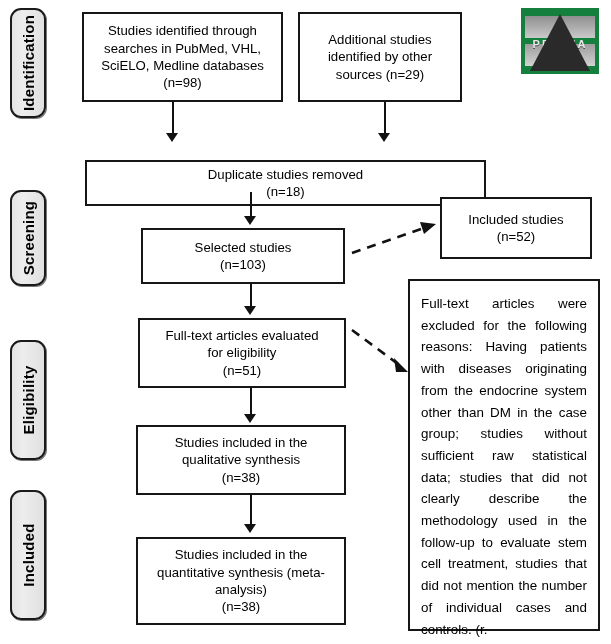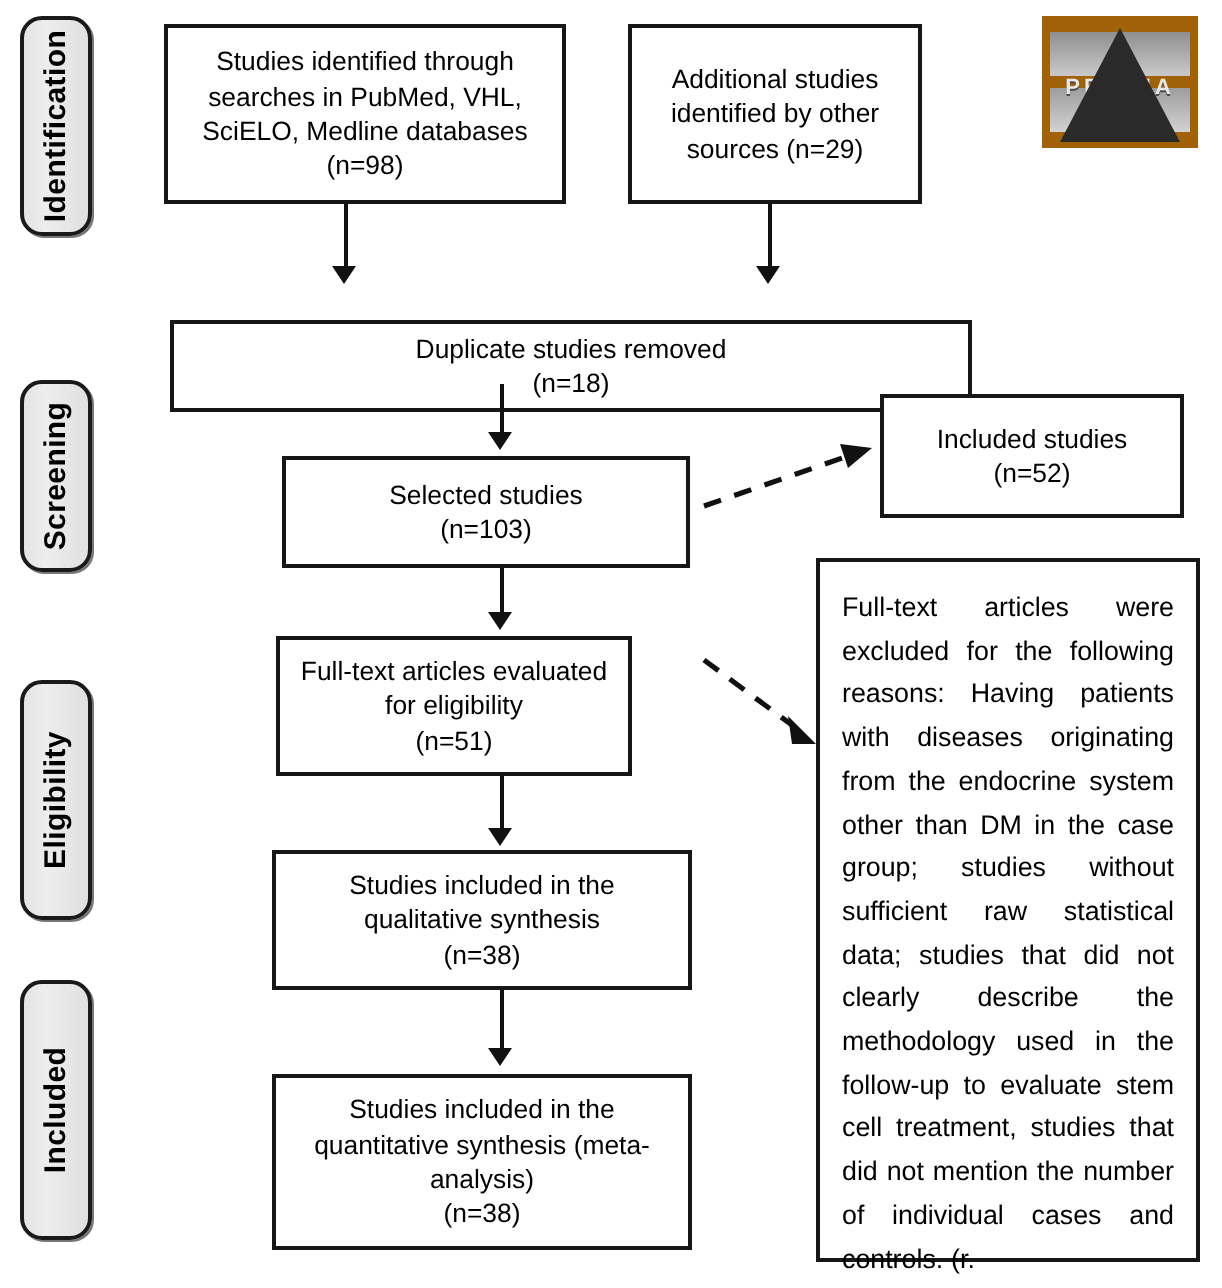--- a/index.html
+++ b/index.html
@@ -174,7 +174,7 @@
     </div>
   </div>
 
-  <div class="fbox" style="left:314px; top:12px; width:147px; height:90px;">
+  <div class="fbox" style="left:298px; top:12px; width:164px; height:90px;">
     <div class="txt">
       <div>Additional studies</div>
       <div>identified by other</div>

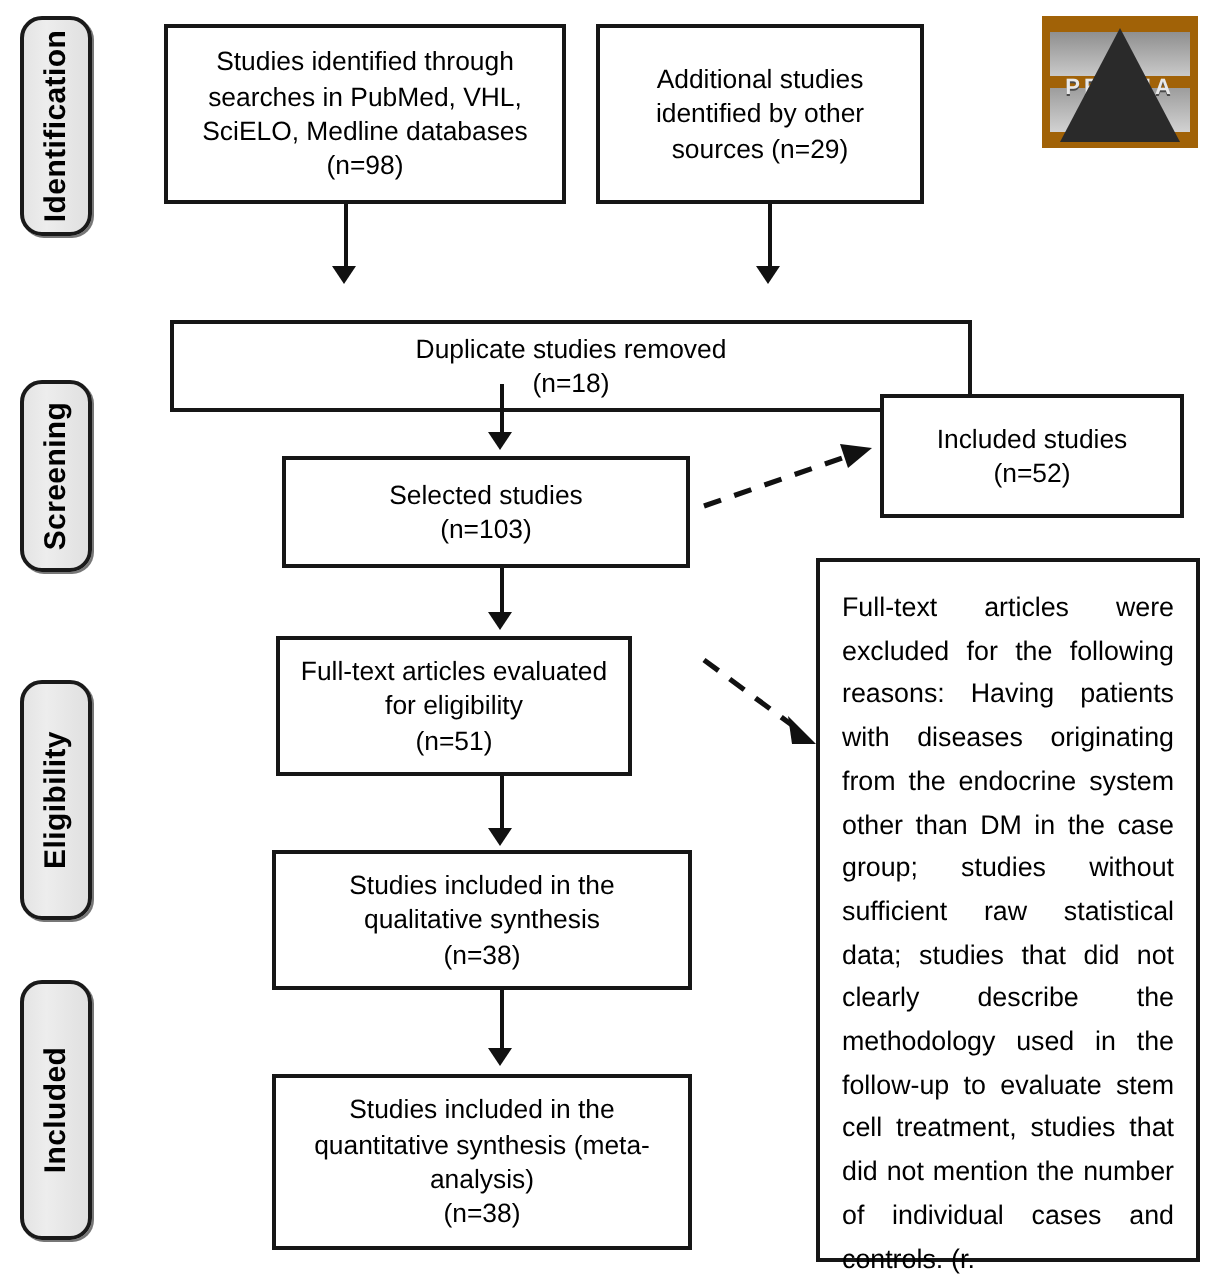--- a/index.html
+++ b/index.html
@@ -99,7 +99,7 @@
   .logo {
     position: absolute;
     overflow: hidden;
-    background: #a16207;
+    background: #15803d;
     text-decoration: underline;
   }
   .logo .band-top {

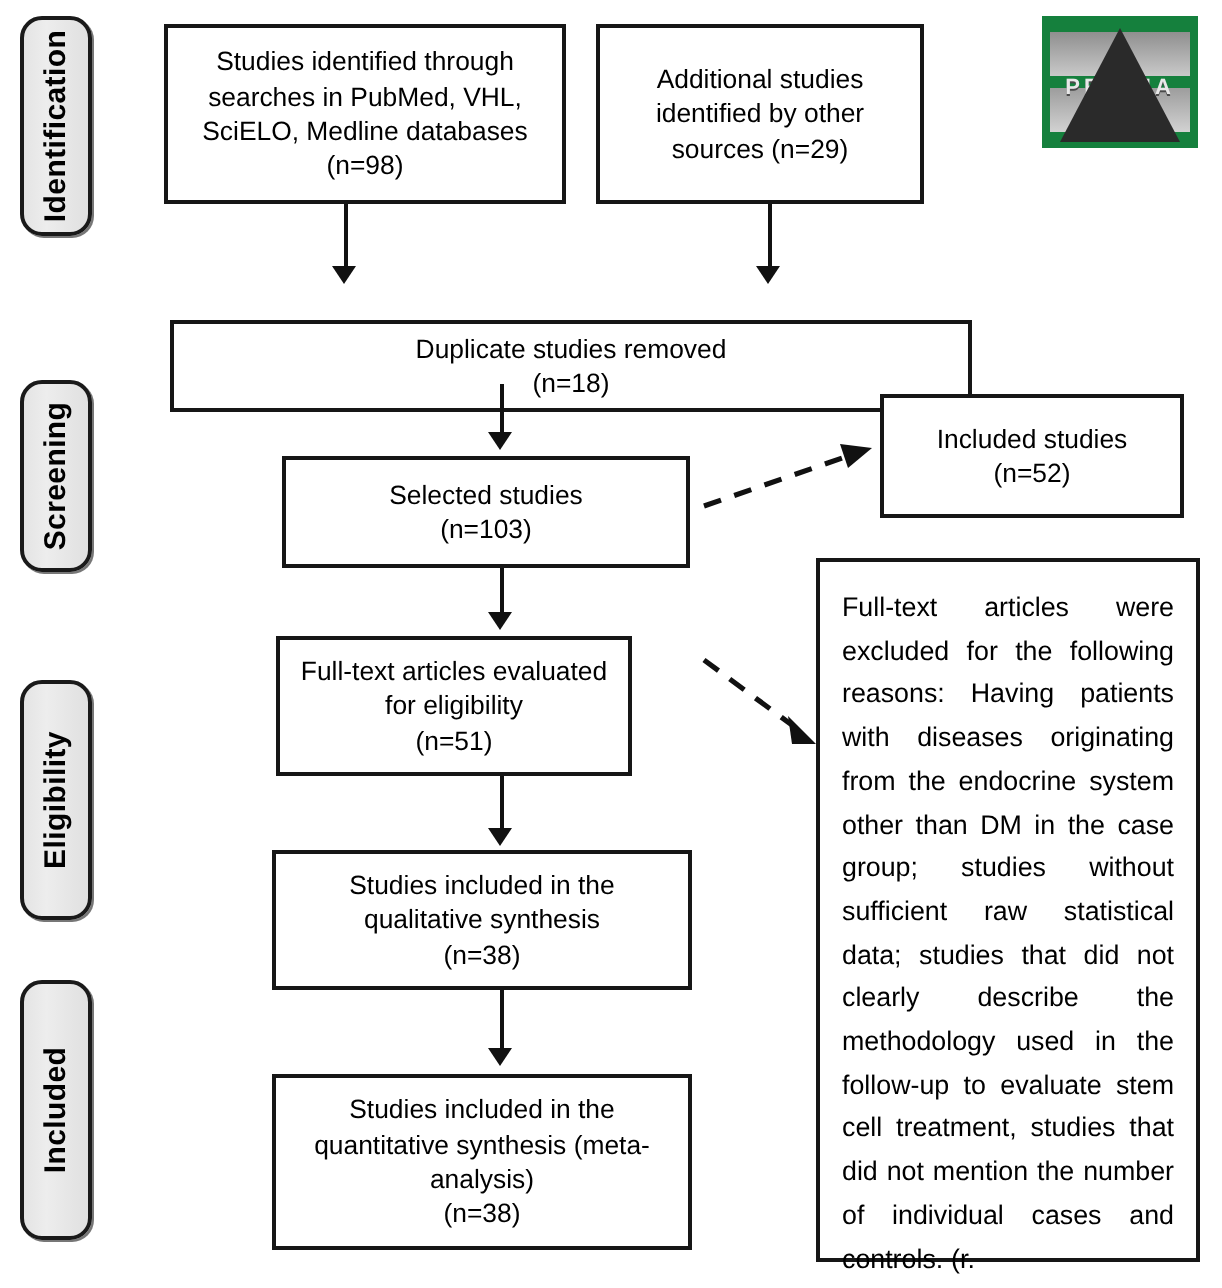--- a/index.html
+++ b/index.html
@@ -203,7 +203,7 @@
     </div>
   </div>
 
-  <div class="fbox" style="left:138px; top:318px; width:178px; height:70px;justify-content:flex-end;">
+  <div class="fbox" style="left:138px; top:318px; width:208px; height:70px;justify-content:flex-end;">
     <div class="txt">
       <div>Full-text articles evaluated</div>
       <div>for eligibility</div>

